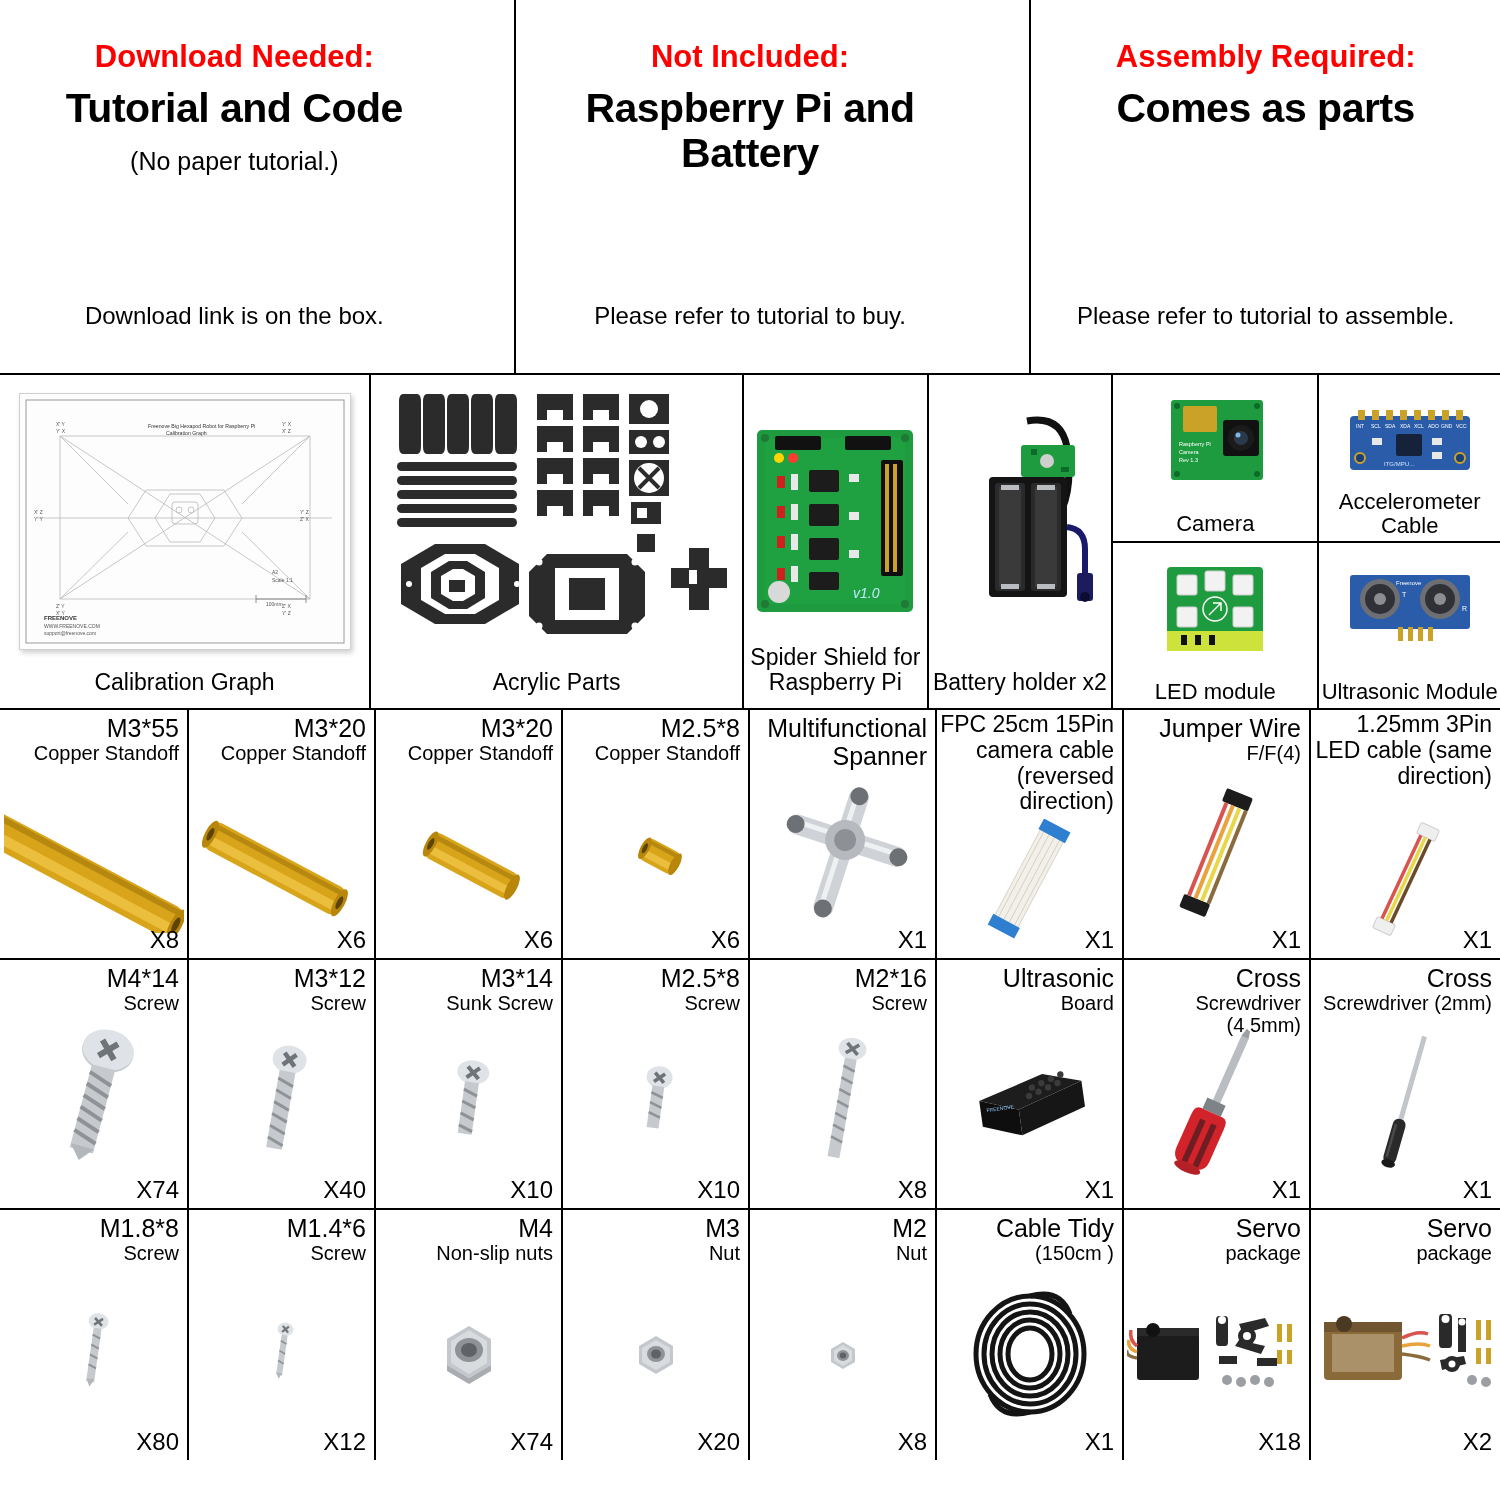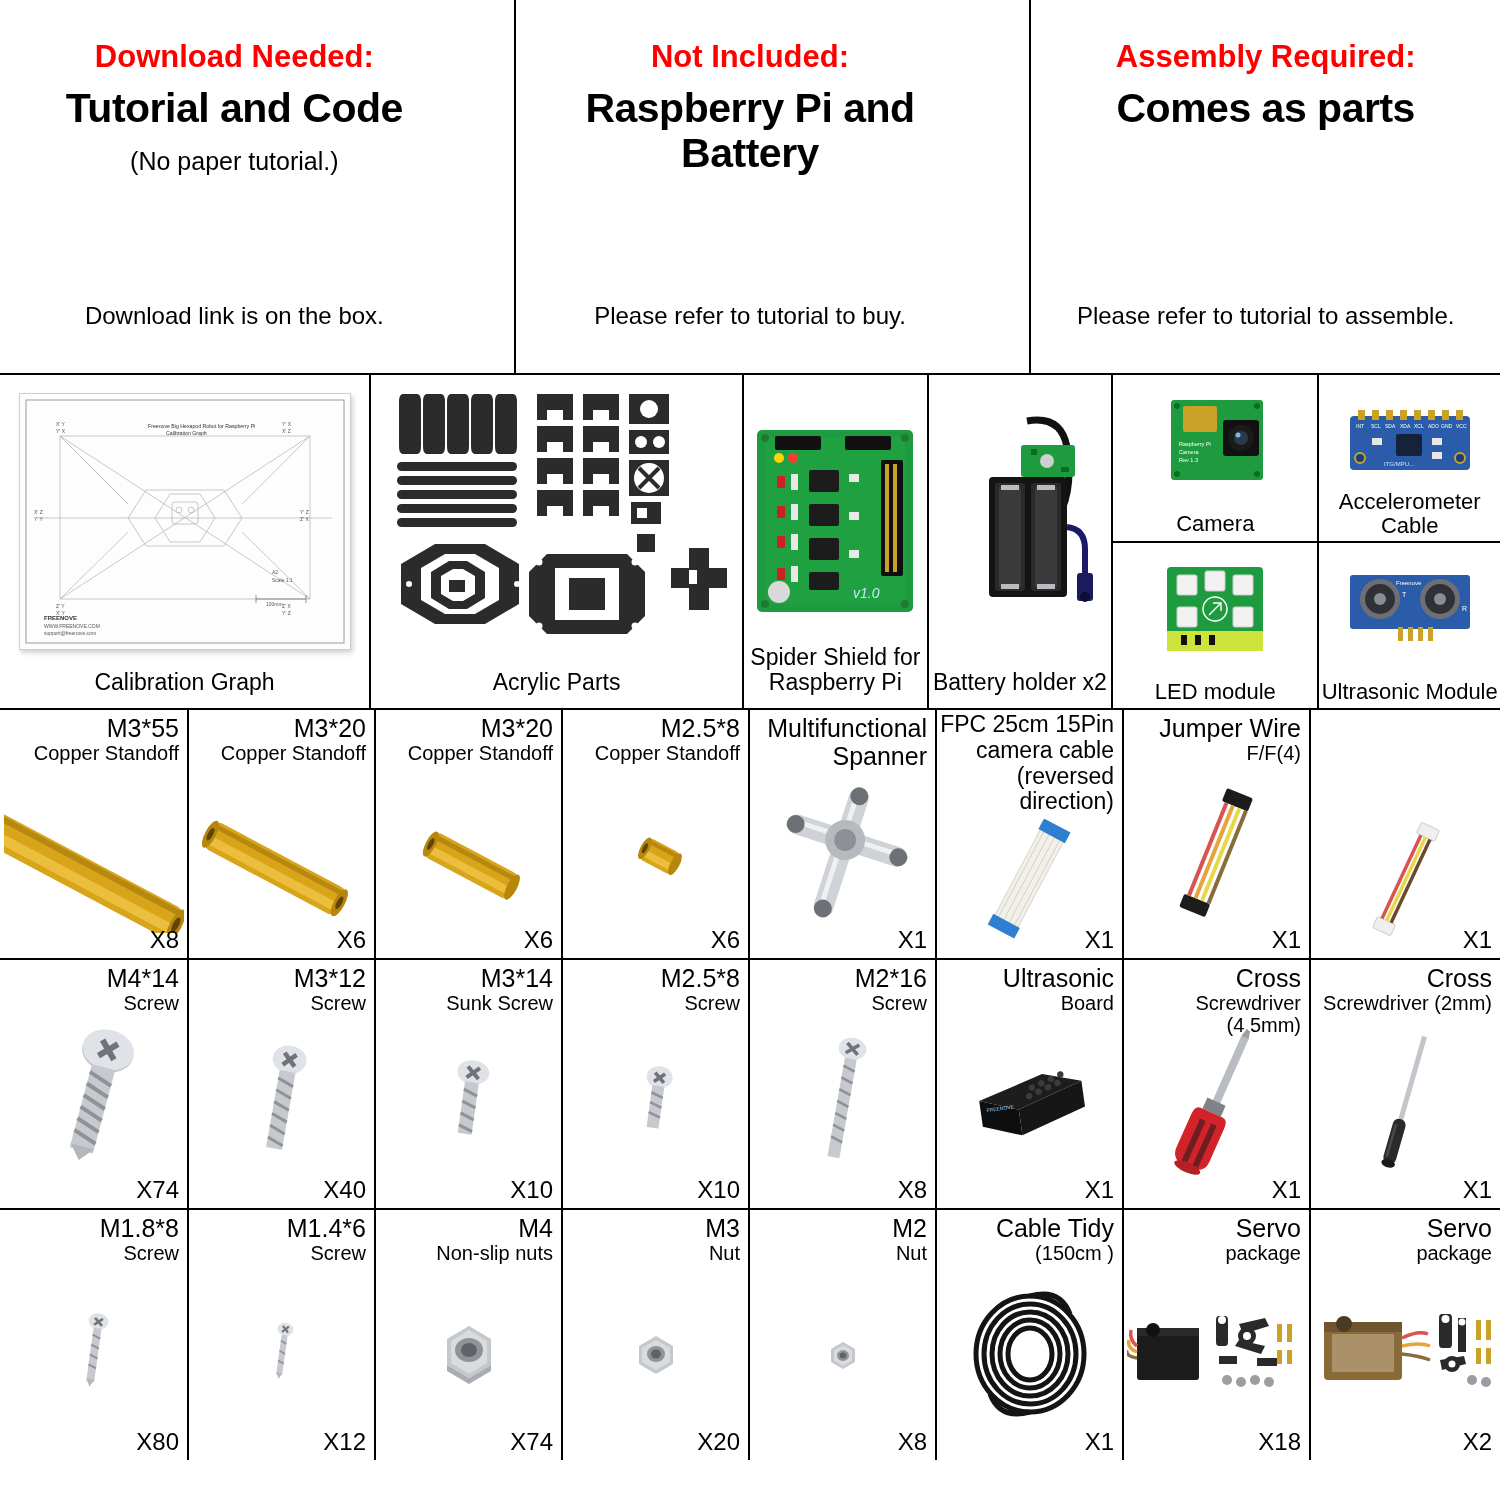--- a/index.html
+++ b/index.html
@@ -656,6 +656,9 @@
     </div>
 
     <div class="cell" style="width:191px">
+      <div class="part-name" style="top:2px;font-size:23px">
+        <span>1.25mm 3Pin LED cable (same direction)</span>
+      </div>
       <div class="part-art" style="top:120px">
         <svg width="120" height="120" viewBox="0 0 120 120">
           <g transform="rotate(25 60 60)">

